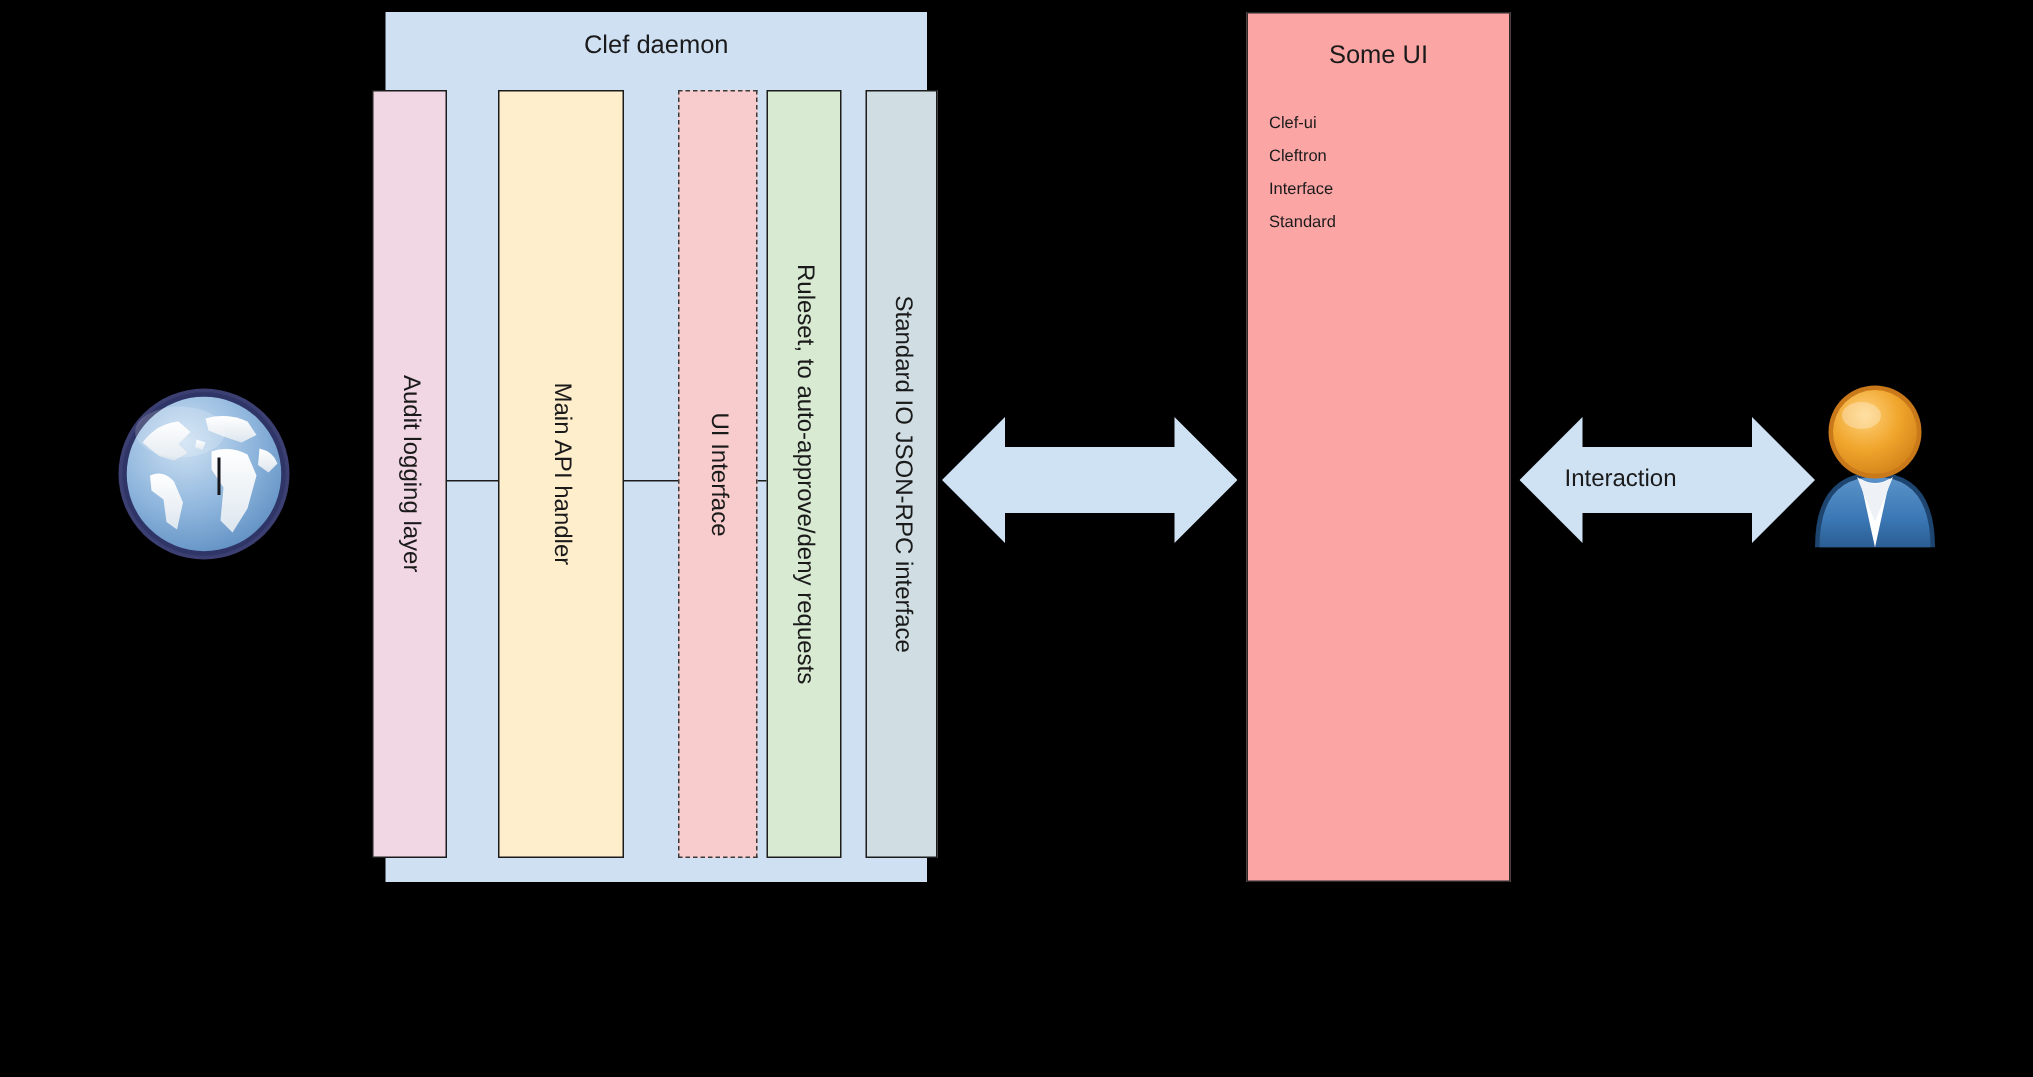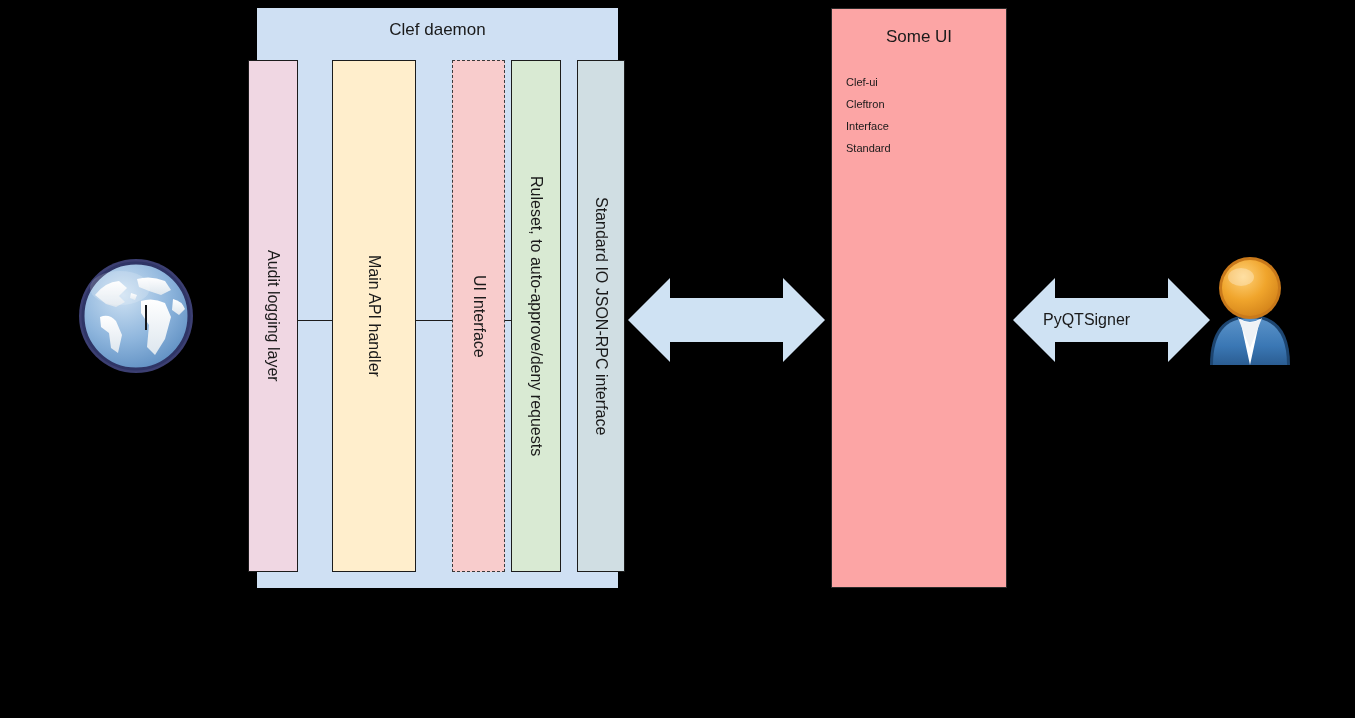--- a/index.html
+++ b/index.html
@@ -127,7 +127,7 @@
       <polygon points="0,48 42,6 42,26 155,26 155,6 197,48 155,90 155,70 42,70 42,90" fill="#cfe2f3"></polygon>
     </svg>
     <div class="lbl">
-      <div>PyQTSigner</div>
+      <div>Interaction</div>
     </div>
   </div>
 

